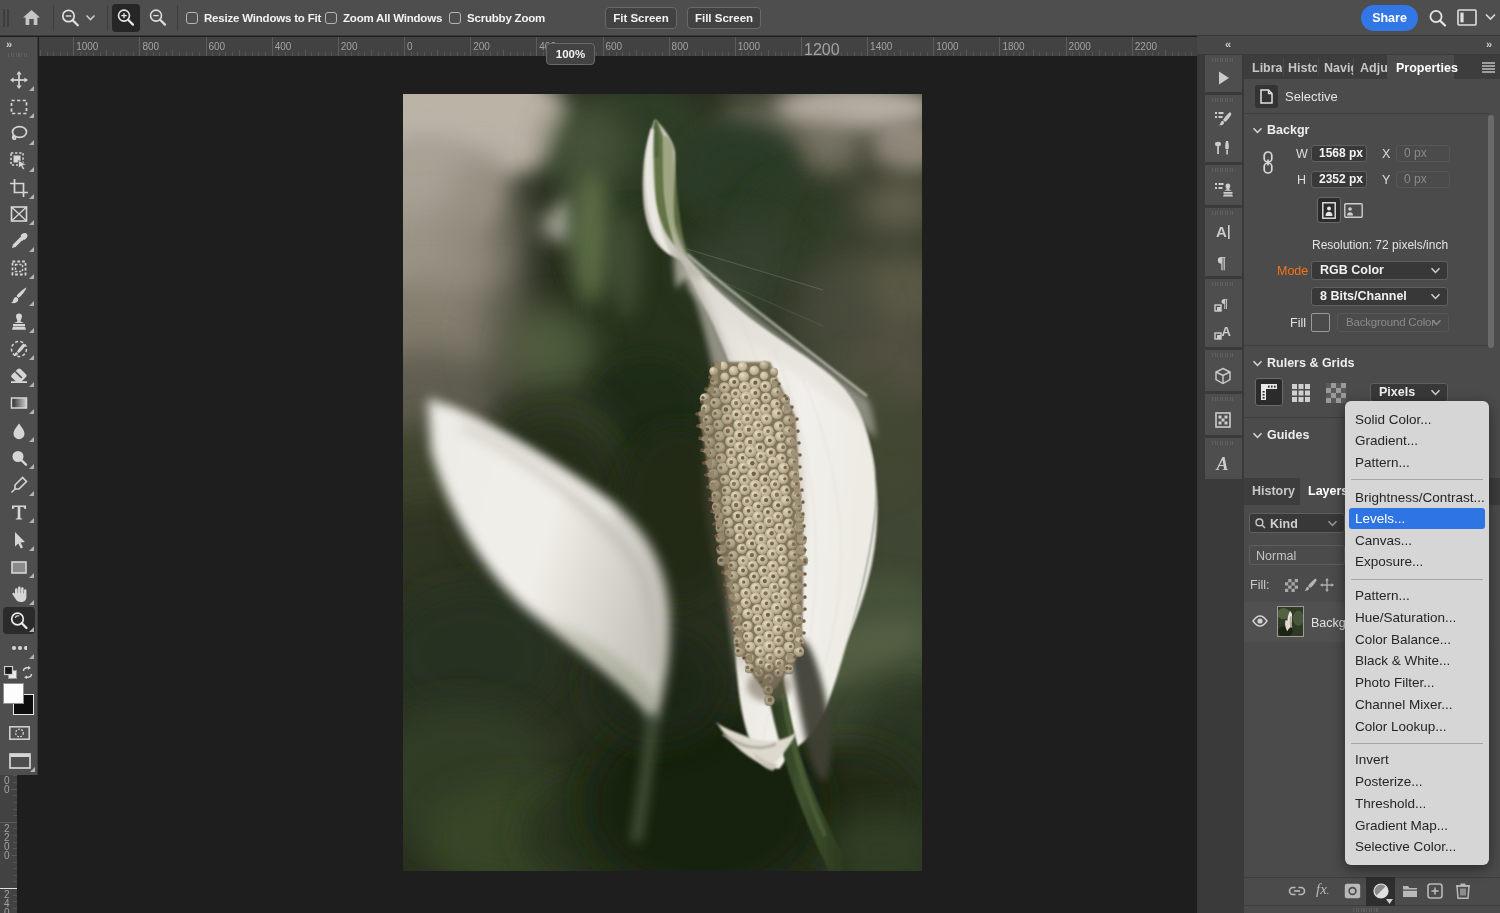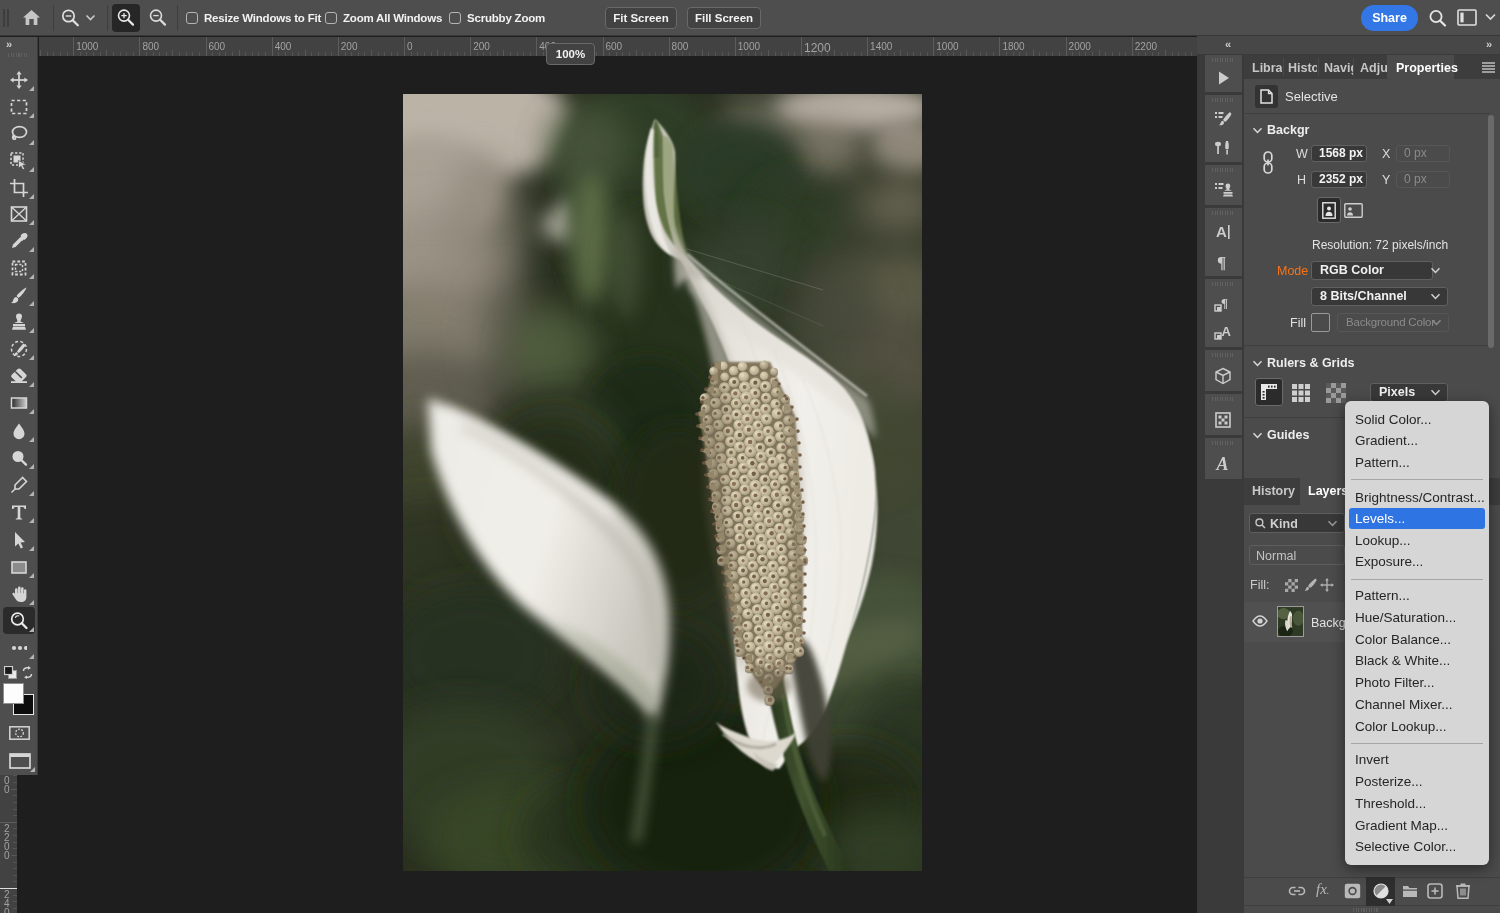--- a/index.html
+++ b/index.html
@@ -196,7 +196,7 @@
       <div class="abs" style="left:566.5px;top:4px;font-size:10px;color:#a2a2a2;">600</div>
       <div class="abs" style="left:632.6px;top:4px;font-size:10px;color:#a2a2a2;">800</div>
       <div class="abs" style="left:698.8px;top:4px;font-size:10px;color:#a2a2a2;">1000</div>
-      <div class="abs" style="left:765.0px;top:4px;font-size:12px;color:#a2a2a2;">1200</div>
+      <div class="abs" style="left:765.0px;top:4px;font-size:16px;color:#a2a2a2;">1200</div>
       <div class="abs" style="left:831.1px;top:4px;font-size:10px;color:#a2a2a2;">1400</div>
       <div class="abs" style="left:897.3px;top:4px;font-size:10px;color:#a2a2a2;">1000</div>
       <div class="abs" style="left:963.4px;top:4px;font-size:10px;color:#a2a2a2;">1800</div>

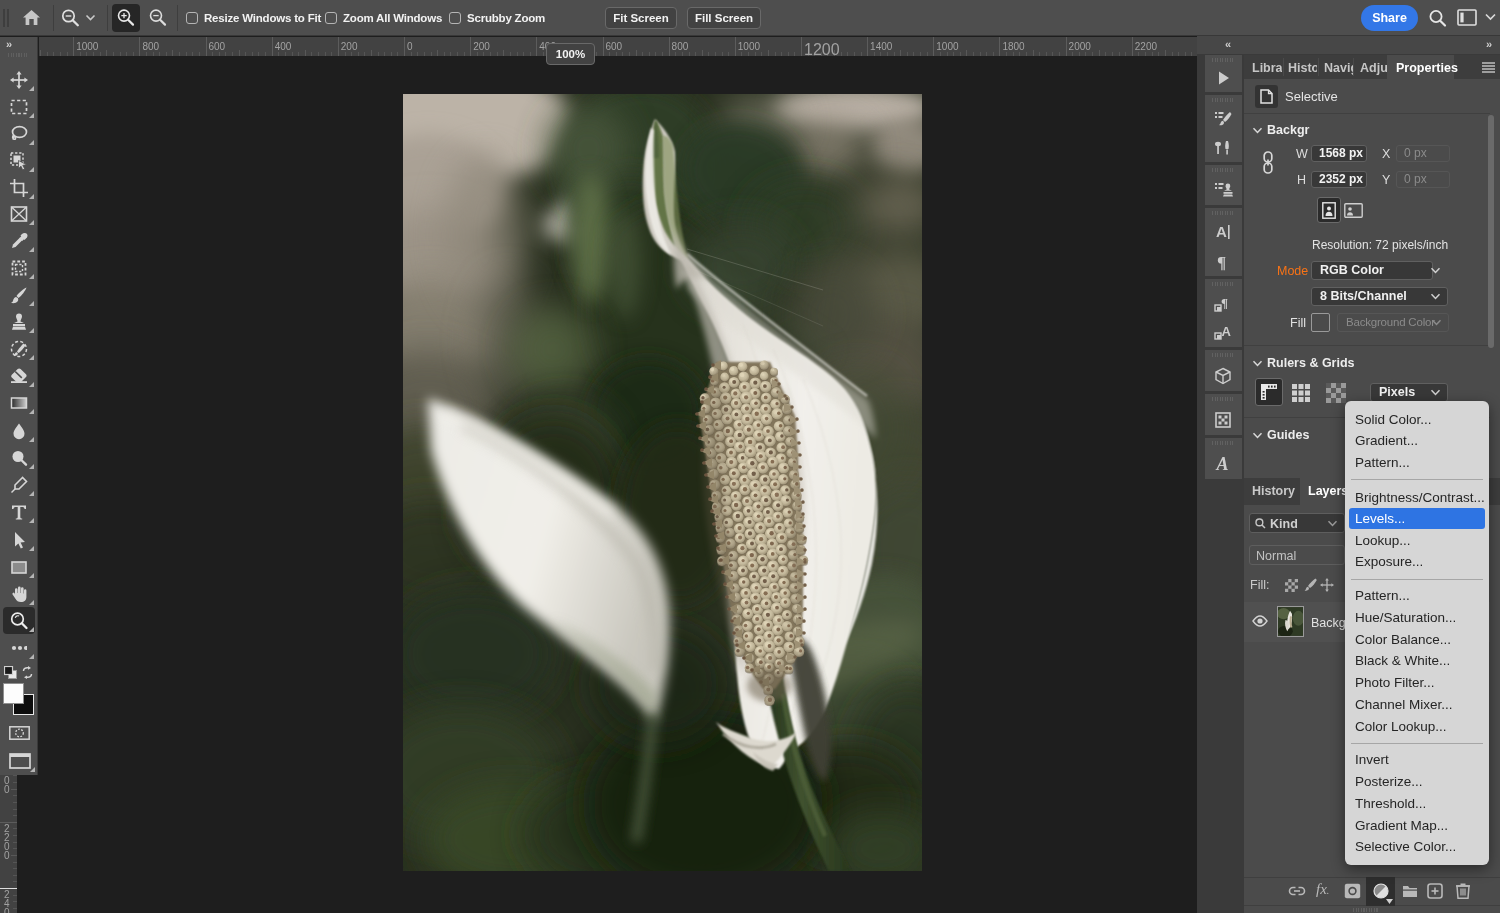--- a/index.html
+++ b/index.html
@@ -2053,7 +2053,7 @@
     </svg>
     <div class="abs" style="left:1312px;top:238px;font-size:12px;color:#e2e2e2;">Resolution: 72 pixels/inch</div>
     <div class="abs" style="left:1277px;top:264px;font-size:12.5px;color:#f97316;">Mode</div>
-    <div class="abs" style="left:1311px;top:261px;width:122px;height:19px;background:#383838;border:1px solid #606060;border-radius:3px;color:#f0f0f0;font-size:12.5px;font-weight:700;line-height:17px;padding-left:8px;">RGB Color</div>
+    <div class="abs" style="left:1311px;top:261px;width:137px;height:19px;background:#383838;border:1px solid #606060;border-radius:3px;color:#f0f0f0;font-size:12.5px;font-weight:700;line-height:17px;padding-left:8px;">RGB Color</div>
     <svg class="ico" style="left:1430px;top:267px" width="11" height="7" viewBox="0 0 11 7">
       <path d="M1.5 1.2 L5.5 5.4 L9.5 1.2" fill="none" stroke="#d0d0d0" stroke-width="1.5"></path>
     </svg>

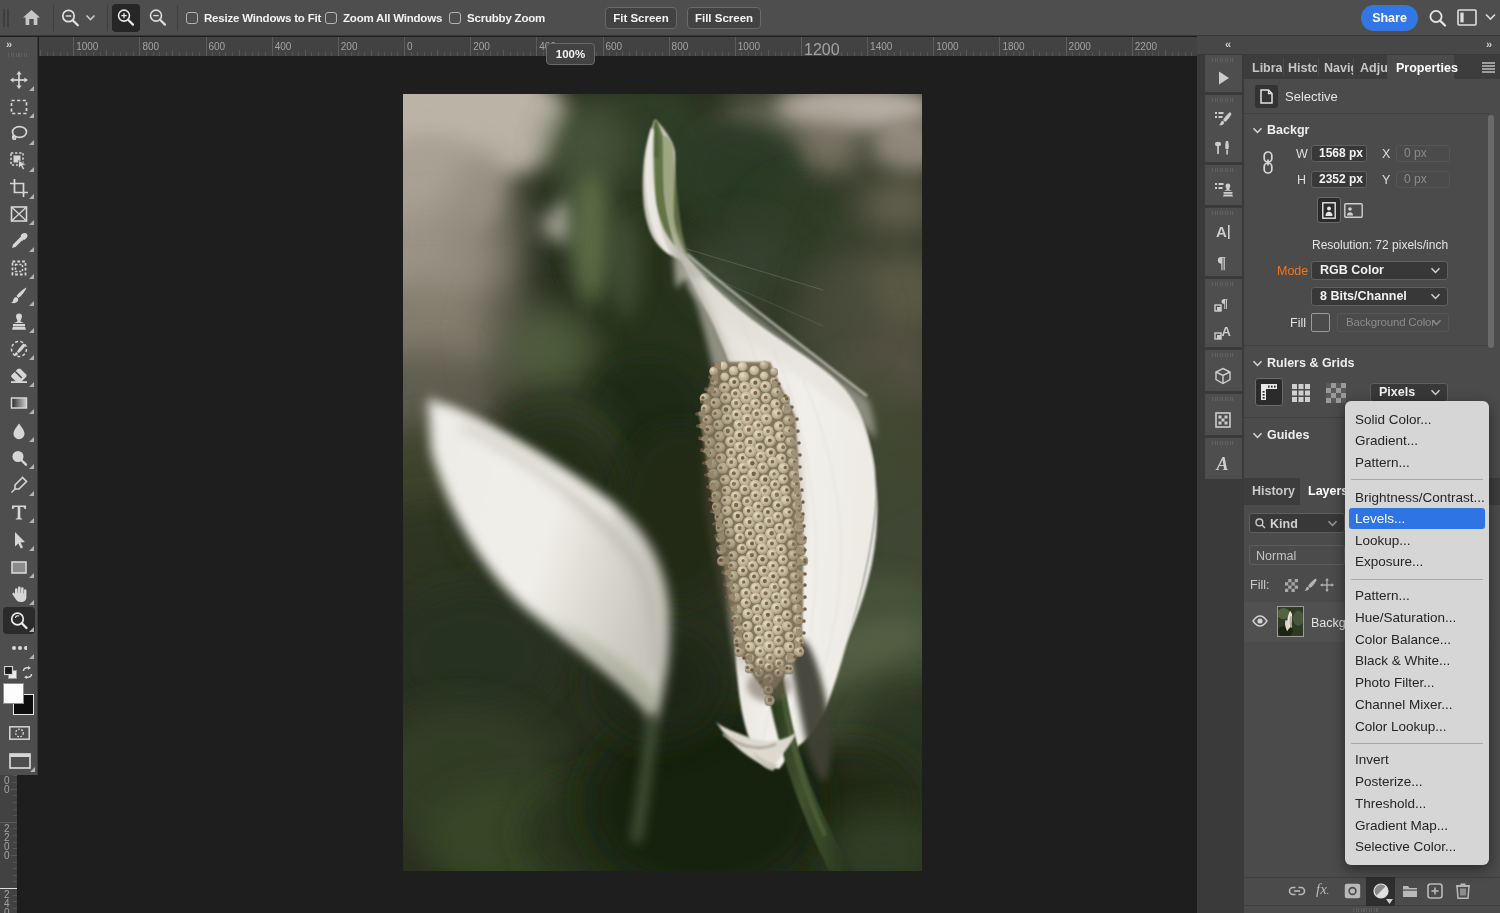--- a/index.html
+++ b/index.html
@@ -2239,7 +2239,7 @@
     <div class="abs" style="left:1355px;top:489.5px;font-size:13.5px;color:#252525;white-space:nowrap;">Brightness/Contrast...</div>
     <div class="abs" style="left:1349px;top:508.0px;width:136px;height:21px;background:#2e74e3;border-radius:3px;"></div>
     <div class="abs" style="left:1355px;top:511.0px;font-size:13.5px;color:#ffffff;">Levels...</div>
-    <div class="abs" style="left:1355px;top:532.5px;font-size:13.5px;color:#252525;white-space:nowrap;">Lookup...</div>
+    <div class="abs" style="left:1355px;top:532.5px;font-size:13.5px;color:#252525;white-space:nowrap;">Canvas...</div>
     <div class="abs" style="left:1355px;top:554.0px;font-size:13.5px;color:#252525;white-space:nowrap;">Exposure...</div>
     <div class="abs" style="left:1351px;top:578.5px;width:132px;height:1px;background:#a6a6a6;"></div>
     <div class="abs" style="left:1355px;top:588.0px;font-size:13.5px;color:#252525;white-space:nowrap;">Pattern...</div>

